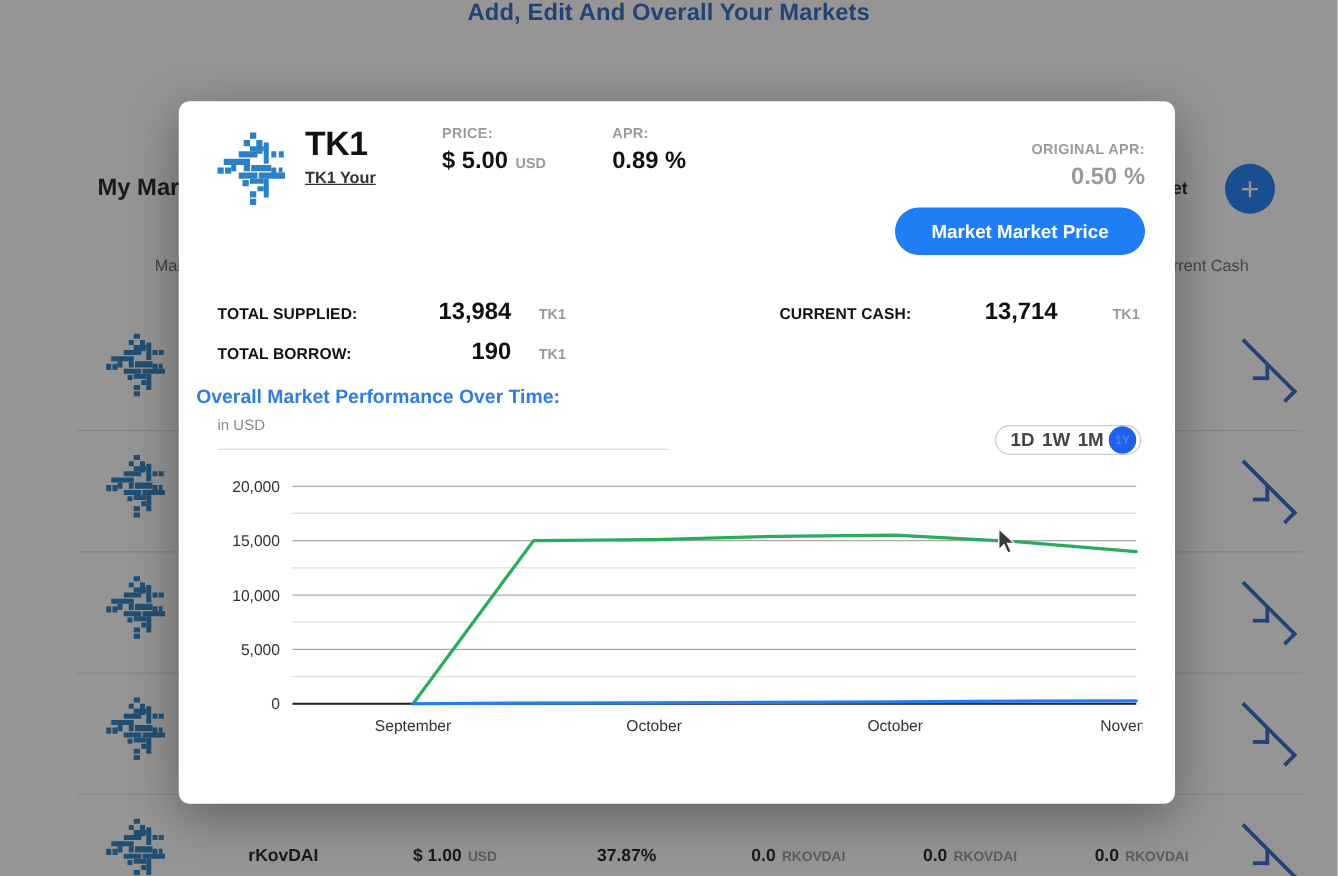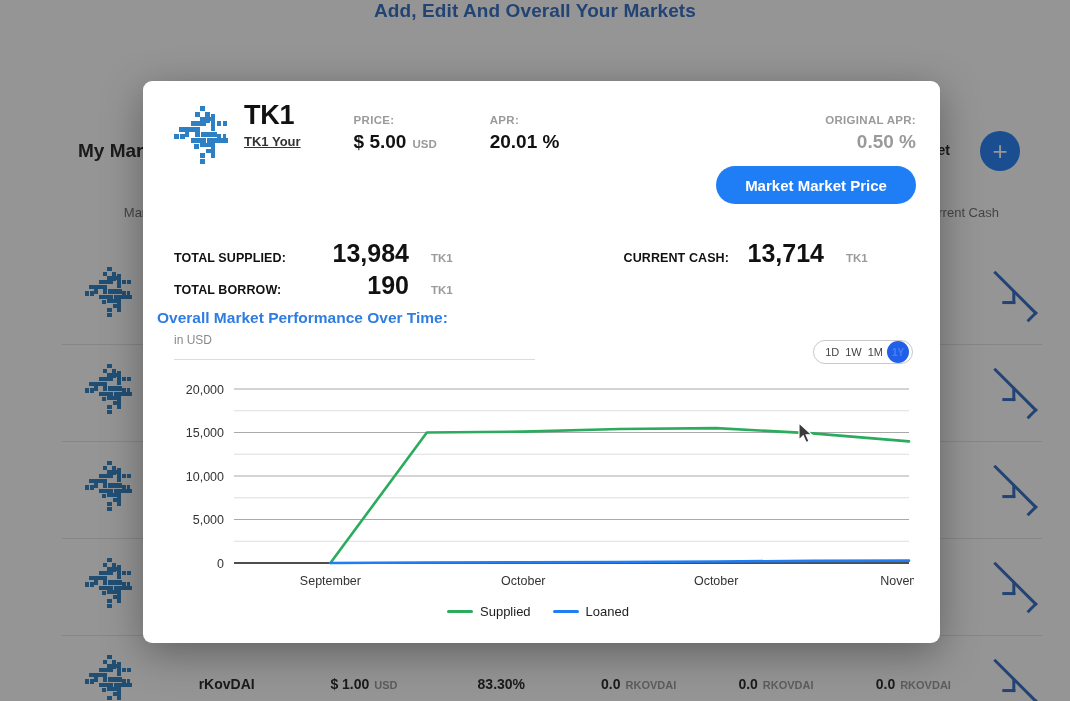--- a/index.html
+++ b/index.html
@@ -92,7 +92,7 @@
     font-size: 13px; font-weight: 700; color: #333;
     text-decoration: underline; margin-top: 5px; display: inline-block;
   }
-  .m-stat { margin-left: 53px; margin-top: 13px; }
+  .m-stat { margin-left: 53px; }
   .m-stat .lbl { font-size: 11.5px; font-weight: 600; color: #9a9a9a; letter-spacing: .3px; }
   .m-stat .val { font-size: 19px; font-weight: 700; color: #111; margin-top: 5px; white-space: nowrap; }
   .m-stat .val .u { font-size: 11.5px; font-weight: 600; color: #9a9a9a; margin-left: 6px; }

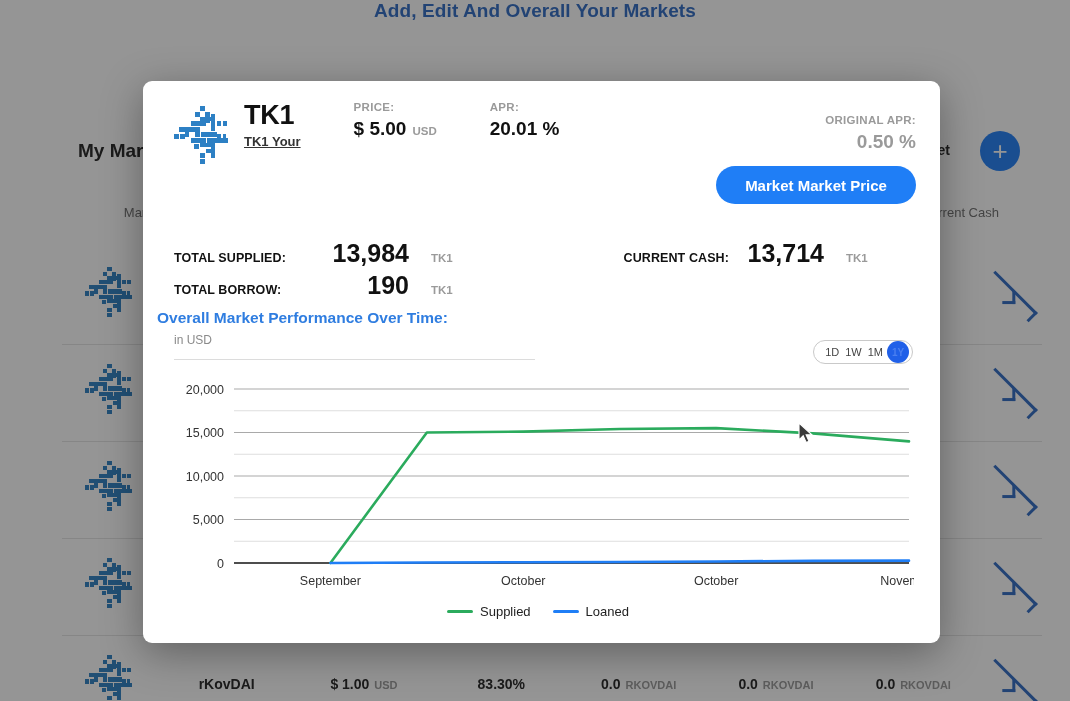--- a/index.html
+++ b/index.html
@@ -288,7 +288,7 @@
 
     <div class="m-stat">
       <div class="lbl">APR:</div>
-      <div class="val">20.01 %</div>
+      <div class="val">0.89 %</div>
     </div>
   </div>
 

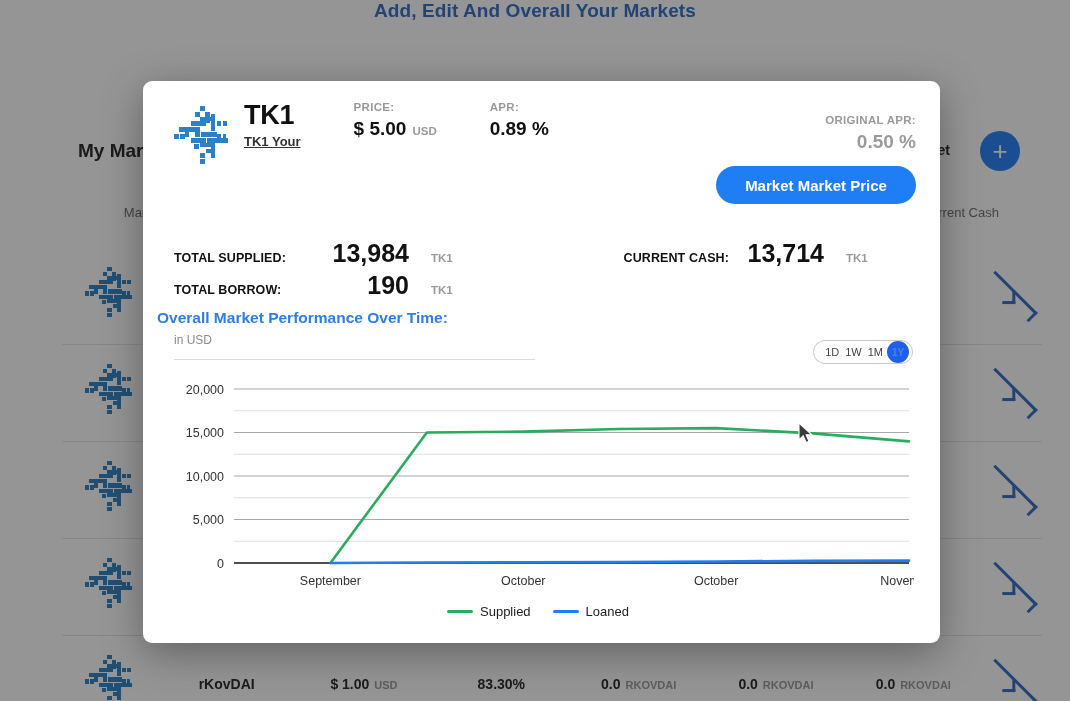--- a/index.html
+++ b/index.html
@@ -115,7 +115,7 @@
     position: absolute; display: flex; align-items: baseline;
   }
   .kv .k { font-size: 12.5px; font-weight: 700; color: #111; letter-spacing: .1px; }
-  .kv .v { font-size: 25px; font-weight: 700; color: #111; }
+  .kv .v { font-size: 19px; font-weight: 700; color: #111; }
   .kv .u { font-size: 11.5px; font-weight: 600; color: #9a9a9a; }
 
   #kv1 { left: 31px; top: 158px; }

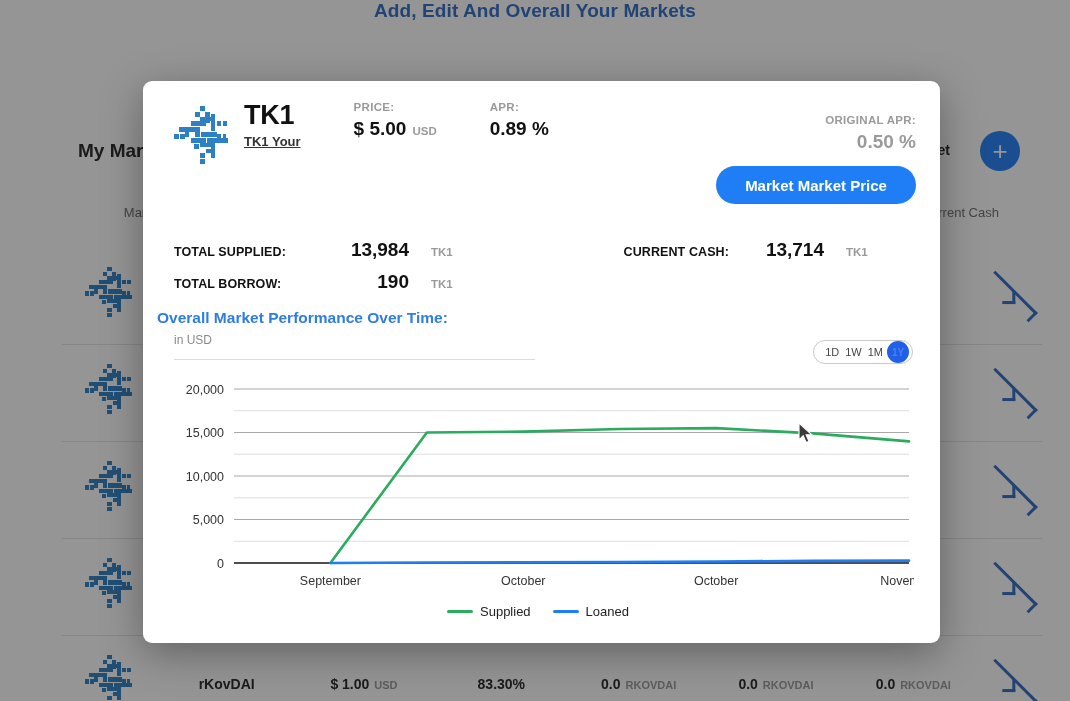--- a/index.html
+++ b/index.html
@@ -120,7 +120,7 @@
 
   #kv1 { left: 31px; top: 158px; }
   #kv2 { left: 31px; top: 190px; }
-  #kv3 { left: 466px; top: 158px; }
+  #kv3 { left: 466px; top: 158px; gap: 22px; }
   #kv4 { left: 466px; top: 190px; }
   #kv1 .k, #kv2 .k { width: 140px; }
   #kv3 .k, #kv4 .k { width: 120px; text-align: right; }

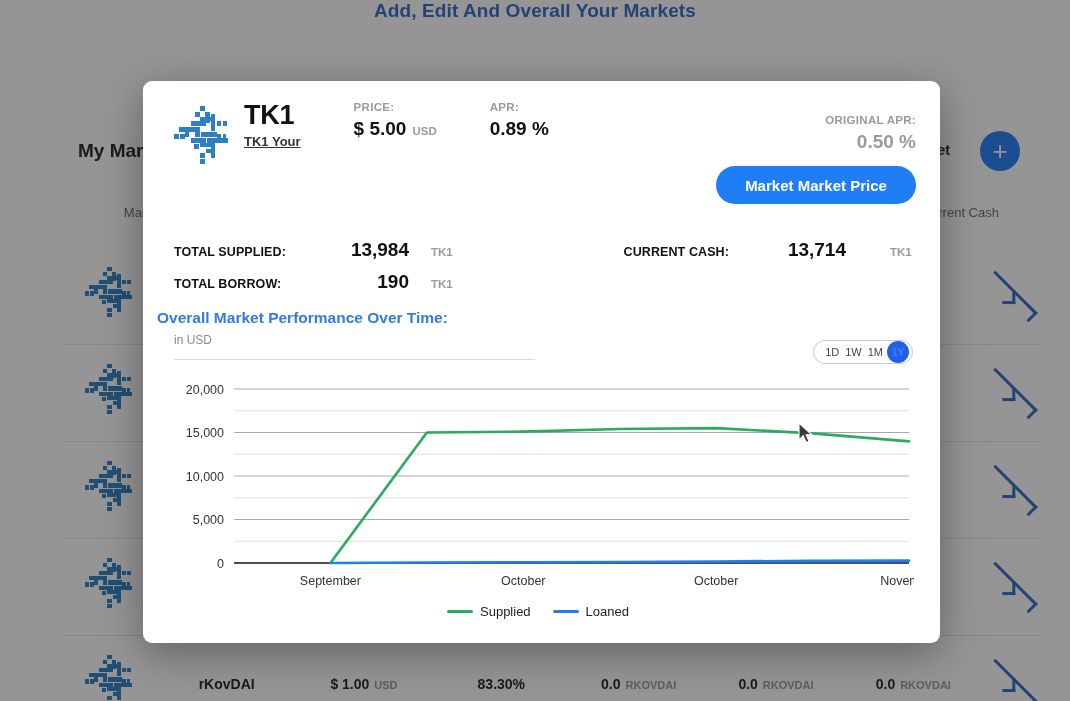--- a/index.html
+++ b/index.html
@@ -142,7 +142,7 @@
     display: flex; align-items: center; padding: 0 3px 0 8px;
     background: #fff;
   }
-  #range .opt { font-size: 11px; font-weight: 400; color: #444; padding: 0 3px; text-align: center; }
+  #range .opt { font-size: 15px; font-weight: 700; color: #444; padding: 0 3px; text-align: center; }
   #range .knob {
     width: 22px; height: 22px; border-radius: 50%;
     background: #2060e8; color: #4a7ff0;

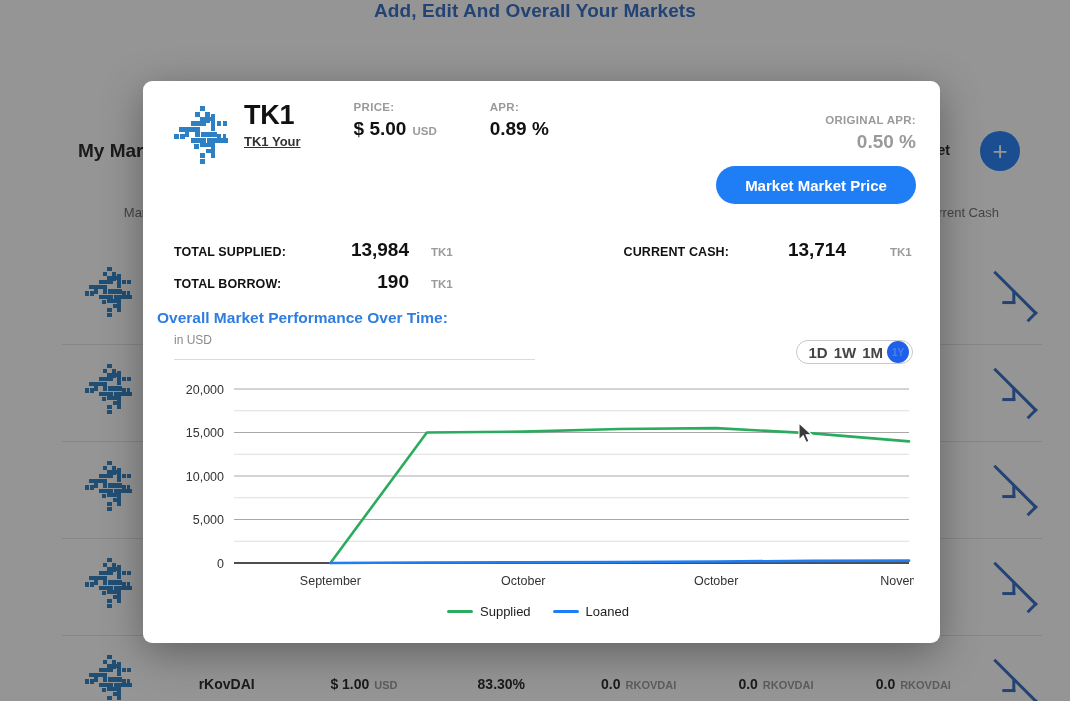--- a/index.html
+++ b/index.html
@@ -350,16 +350,6 @@
         <text x="542.1428571428571" y="204" class="xlab">October</text>
         <text x="735" y="204" class="xlab">November</text>
       </svg>
-    <div id="legend">
-        <div class="li">
-          <span class="sw" style="background: rgb(43, 171, 93);"></span>
-          <span>Supplied</span>
-        </div>
-        <div class="li">
-          <span class="sw" style="background: rgb(31, 126, 246);"></span>
-          <span>Loaned</span>
-        </div>
-      </div>
   </div>
 
   <svg id="cursor" viewBox="0 0 16 24">

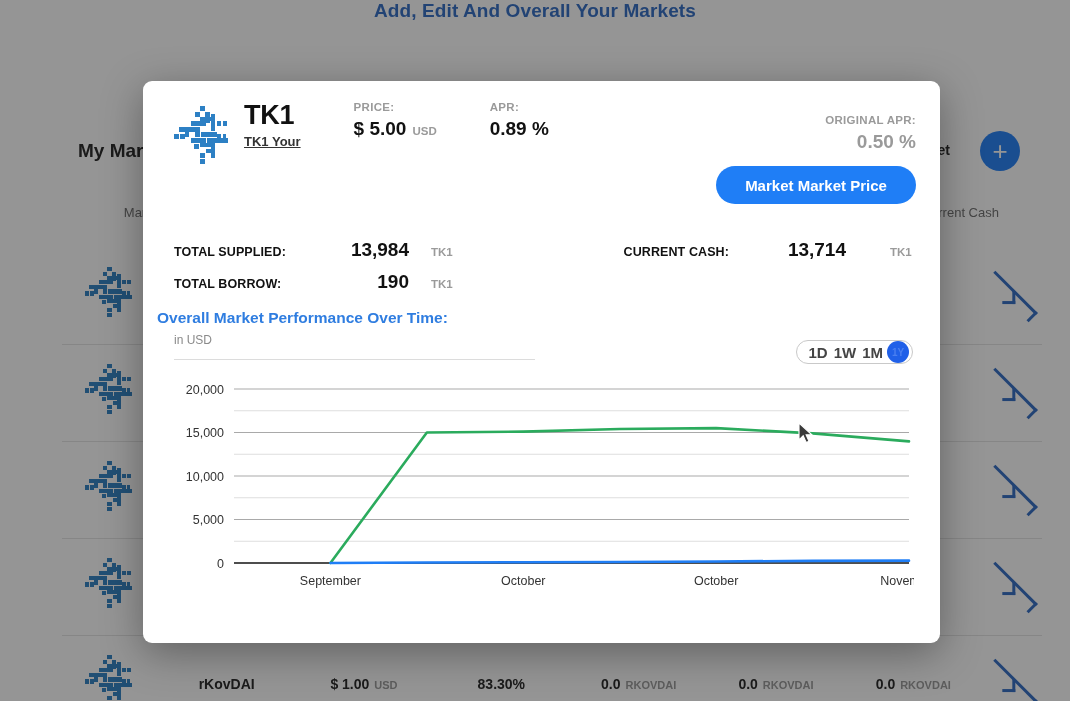--- a/index.html
+++ b/index.html
@@ -233,7 +233,7 @@
         <div class="c logo"><span class="logo" style="width: 50px; height: 50px;"><i style="left: 22.449px; top: 0px; width: 4.08163px; height: 4.08163px; background: rgb(45, 128, 196);"></i><i style="left: 18.3673px; top: 5.10204px; width: 4.08163px; height: 4.08163px; background: rgb(45, 128, 196);"></i><i style="left: 26.5306px; top: 5.10204px; width: 4.08163px; height: 9.18367px; background: rgb(45, 128, 196);"></i><i style="left: 31.6327px; top: 7.14286px; width: 4.08163px; height: 14.2857px; background: rgb(45, 128, 196);"></i><i style="left: 22.449px; top: 9.18367px; width: 9.18367px; height: 4.08163px; background: rgb(45, 128, 196);"></i><i style="left: 14.2857px; top: 13.2653px; width: 13.2653px; height: 4.08163px; background: rgb(45, 128, 196);"></i><i style="left: 36.7347px; top: 13.2653px; width: 4.08163px; height: 4.08163px; background: rgb(45, 128, 196);"></i><i style="left: 41.8367px; top: 13.2653px; width: 4.08163px; height: 4.08163px; background: rgb(45, 128, 196);"></i><i style="left: 4.08163px; top: 18.3673px; width: 18.3673px; height: 4.08163px; background: rgb(45, 128, 196);"></i><i style="left: 18.3673px; top: 22.449px; width: 4.08163px; height: 4.08163px; background: rgb(45, 128, 196);"></i><i style="left: 23.4694px; top: 22.449px; width: 13.2653px; height: 4.08163px; background: rgb(45, 128, 196);"></i><i style="left: 0px; top: 24.4898px; width: 4.08163px; height: 4.08163px; background: rgb(45, 128, 196);"></i><i style="left: 5.10204px; top: 24.4898px; width: 4.08163px; height: 4.08163px; background: rgb(45, 128, 196);"></i><i style="left: 9.18367px; top: 22.449px; width: 4.08163px; height: 4.08163px; background: rgb(45, 128, 196);"></i><i style="left: 14.2857px; top: 27.551px; width: 13.2653px; height: 4.08163px; background: rgb(45, 128, 196);"></i><i style="left: 28.5714px; top: 27.551px; width: 18.3673px; height: 4.08163px; background: rgb(45, 128, 196);"></i><i style="left: 22.449px; top: 31.6327px; width: 9.18367px; height: 4.08163px; background: rgb(45, 128, 196);"></i><i style="left: 17.3469px; top: 32.6531px; width: 4.08163px; height: 4.08163px; background: rgb(45, 128, 196);"></i><i style="left: 27.551px; top: 36.7347px; width: 4.08163px; height: 4.08163px; background: rgb(45, 128, 196);"></i><i style="left: 31.6327px; top: 31.6327px; width: 4.08163px; height: 13.2653px; background: rgb(45, 128, 196);"></i><i style="left: 22.449px; top: 40.8163px; width: 4.08163px; height: 4.08163px; background: rgb(45, 128, 196);"></i><i style="left: 22.449px; top: 45.9184px; width: 4.08163px; height: 4.08163px; background: rgb(45, 128, 196);"></i><i style="left: 36.7347px; top: 24.4898px; width: 4.08163px; height: 4.08163px; background: rgb(45, 128, 196);"></i><i style="left: 41.8367px; top: 24.4898px; width: 3.06122px; height: 3.06122px; background: rgb(45, 128, 196);"></i></span></div>
         <div class="c">rKovDAI</div>
         <div class="c">$ 1.00<span class="unit">USD</span></div>
-        <div class="c">83.30%</div>
+        <div class="c">37.87%</div>
         <div class="c">0.0<span class="unit">RKOVDAI</span></div>
         <div class="c">0.0<span class="unit">RKOVDAI</span></div>
         <div class="c">0.0<span class="unit">RKOVDAI</span></div>

